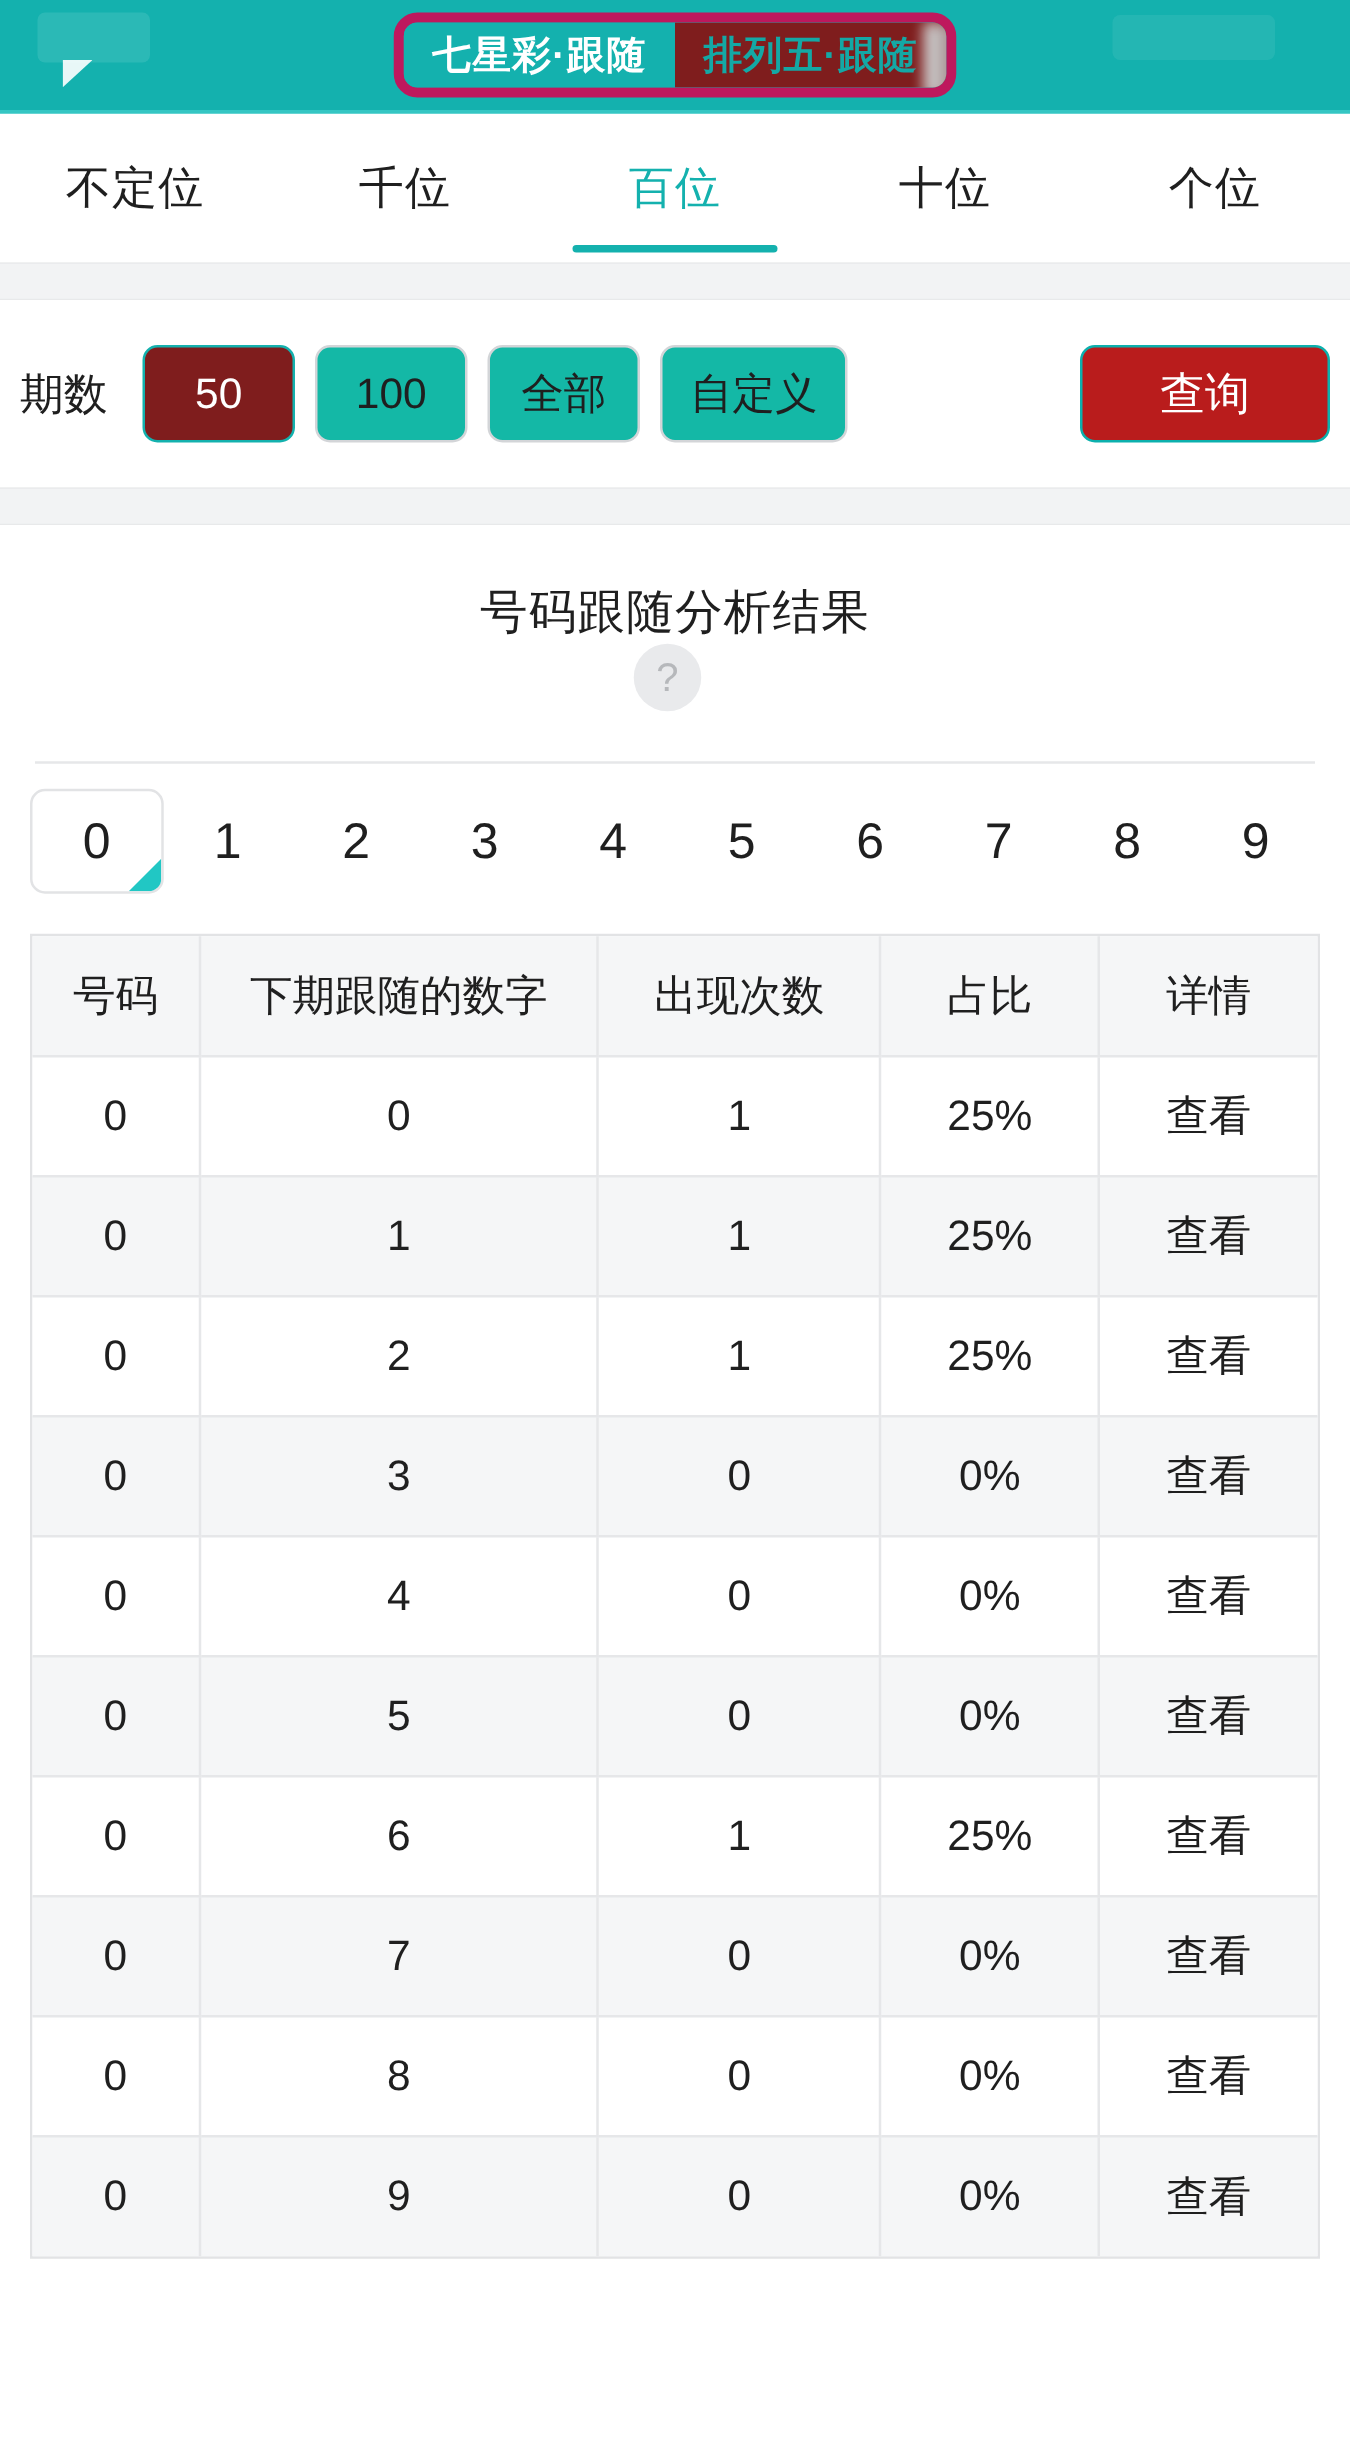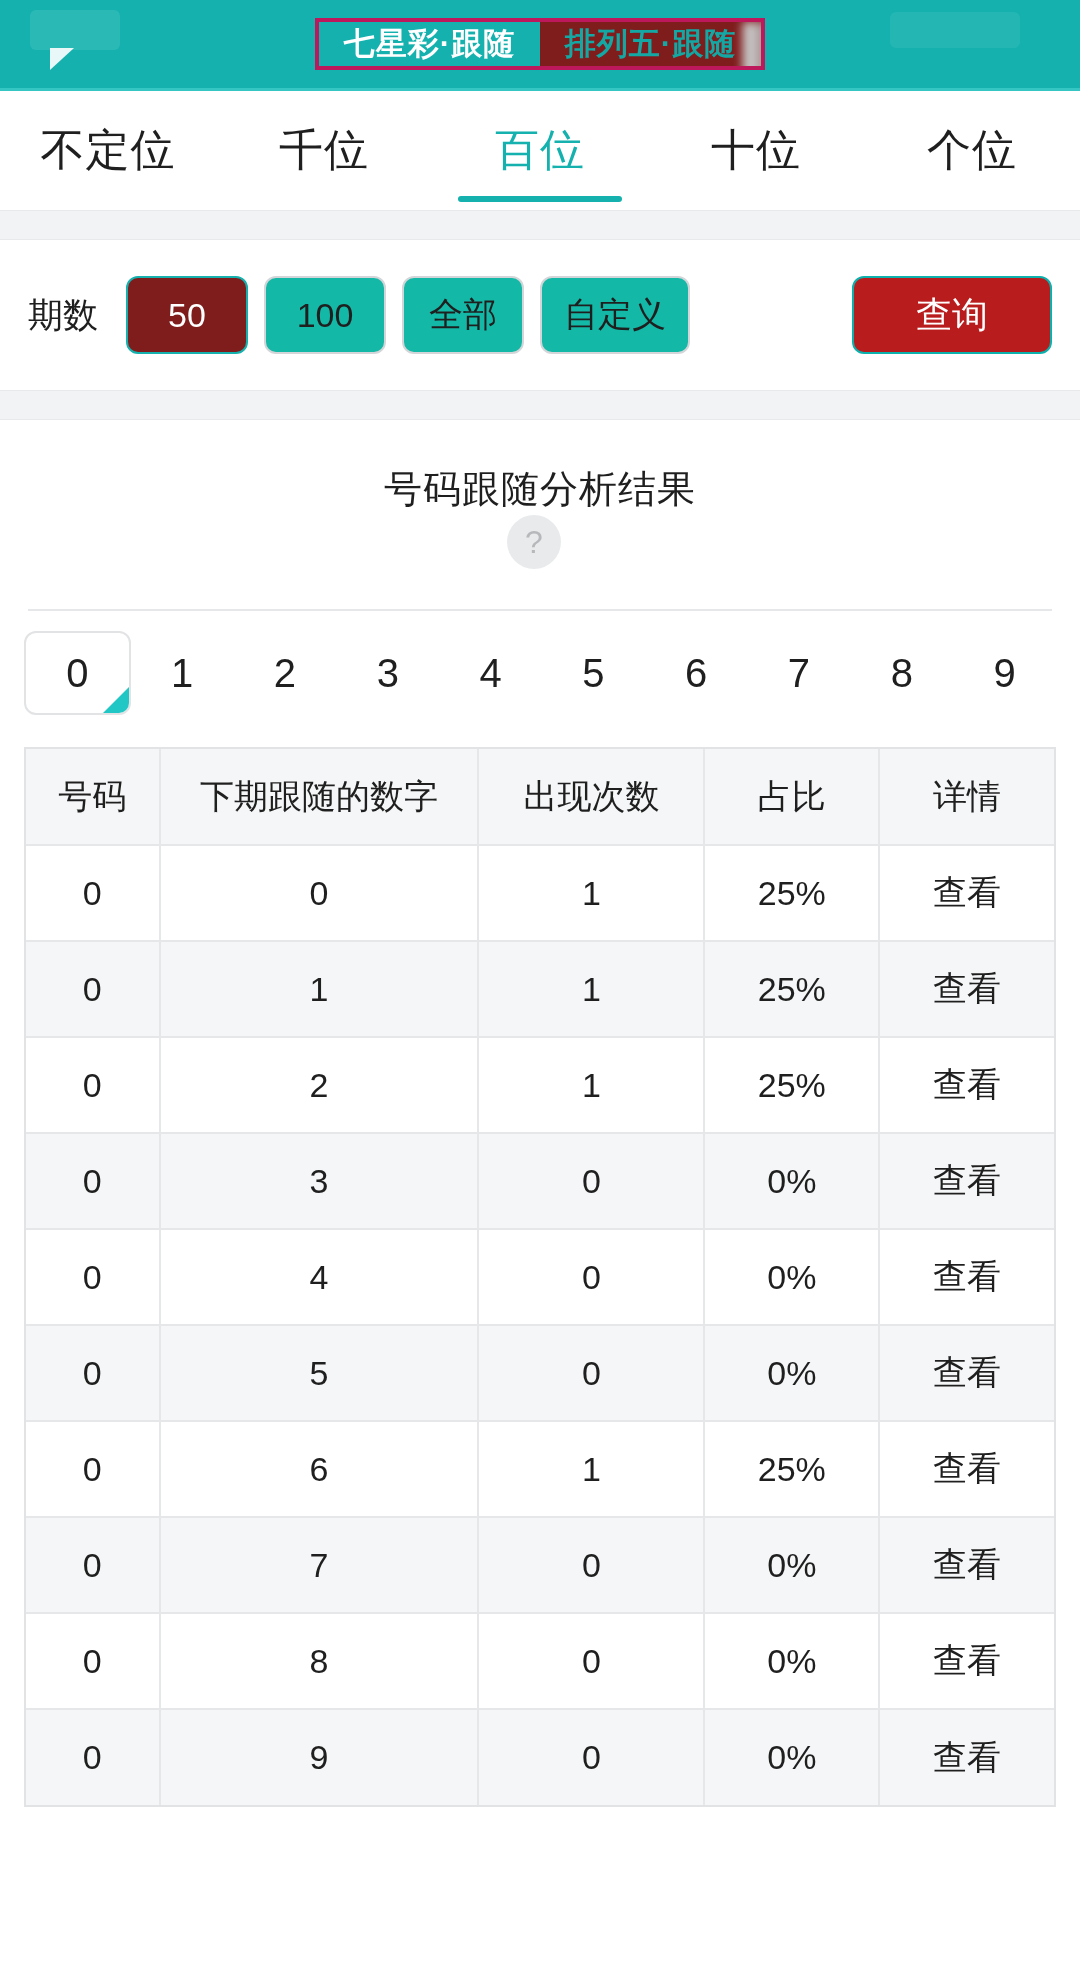--- a/index.html
+++ b/index.html
@@ -24,10 +24,10 @@
   .segmented {
     position: relative;
     display: flex;
-    border: 4px solid #be185d;
-    border-radius: 0;
+    border: 8px solid #be185d;
+    border-radius: 19px;
     overflow: hidden;
-    height: 52px;
+    height: 68px;
     width: 450px;
   }
   .seg {

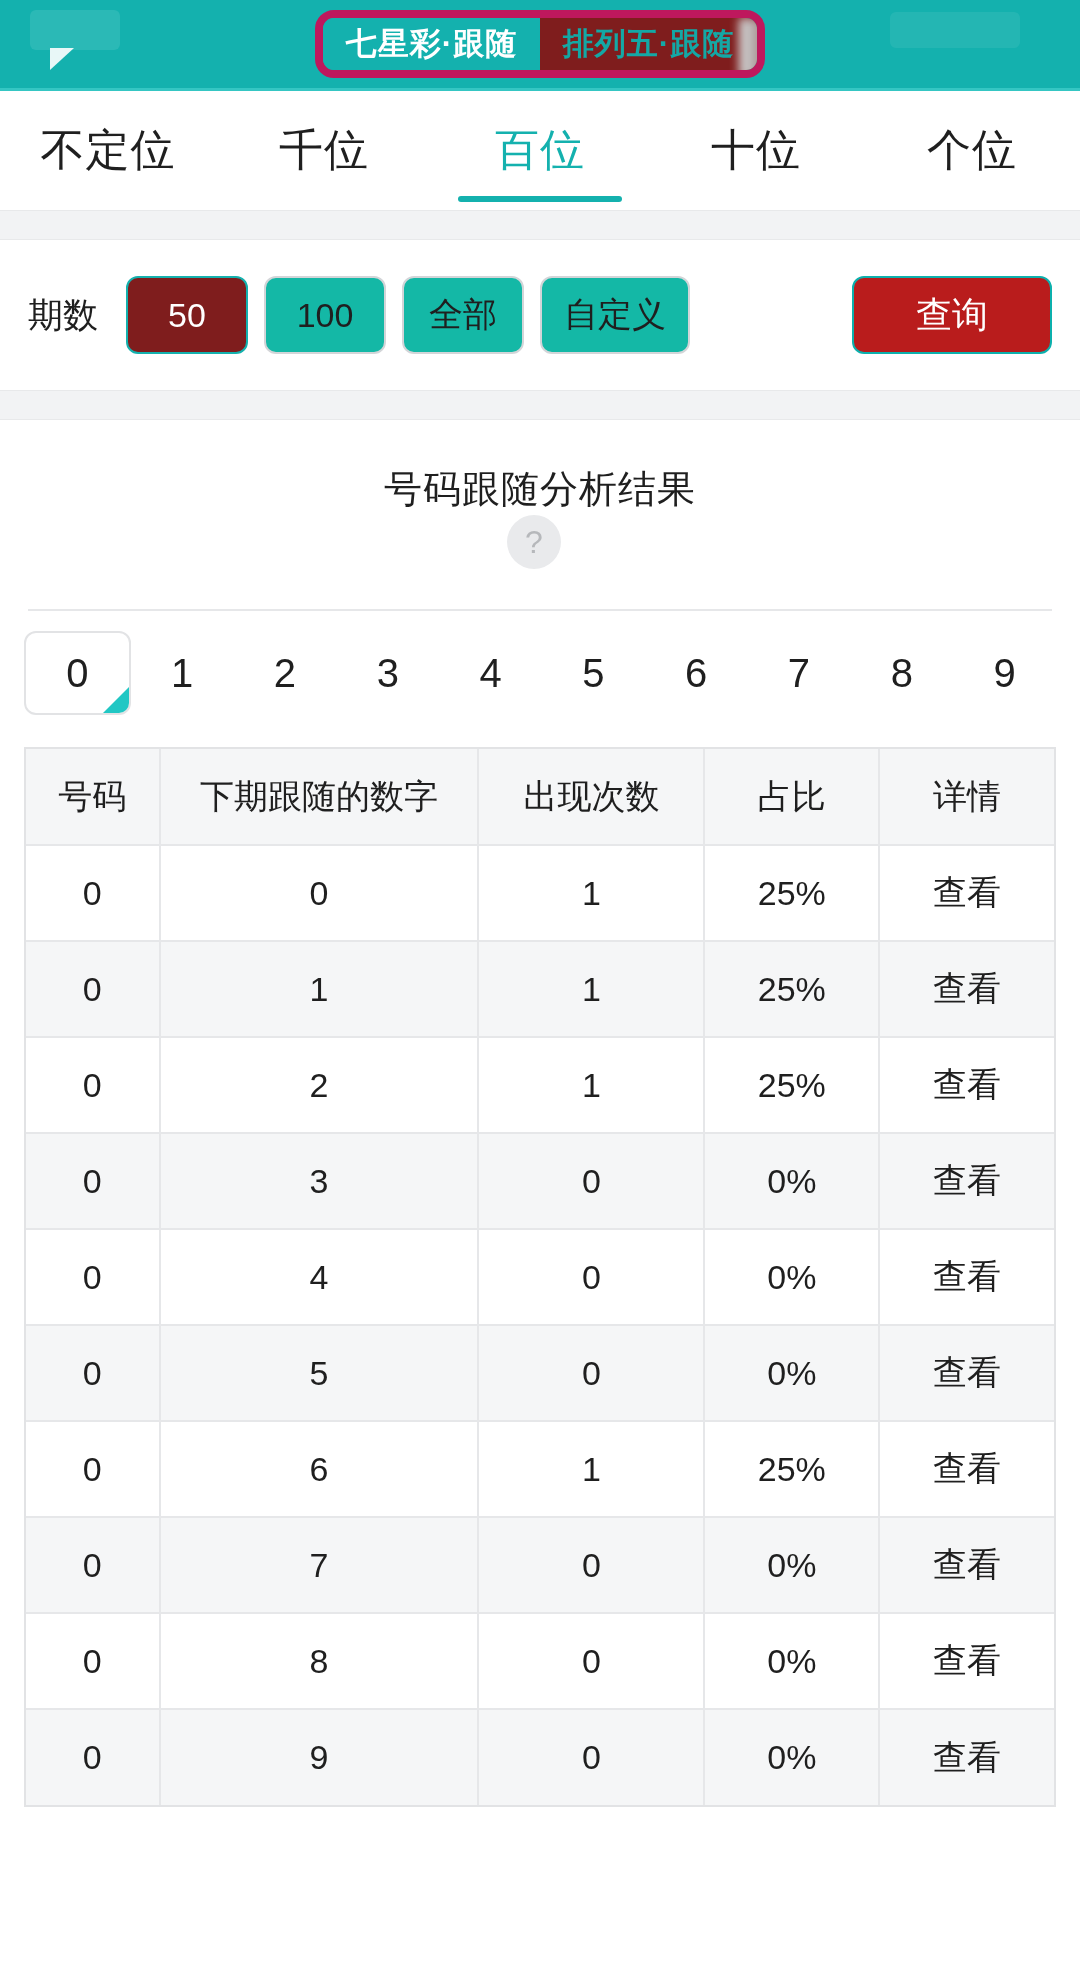--- a/index.html
+++ b/index.html
@@ -104,7 +104,7 @@
     display: flex;
     align-items: center;
     justify-content: center;
-    font-size: 44px;
+    font-size: 36px;
     color: #1f1f1f;
     letter-spacing: 1px;
   }

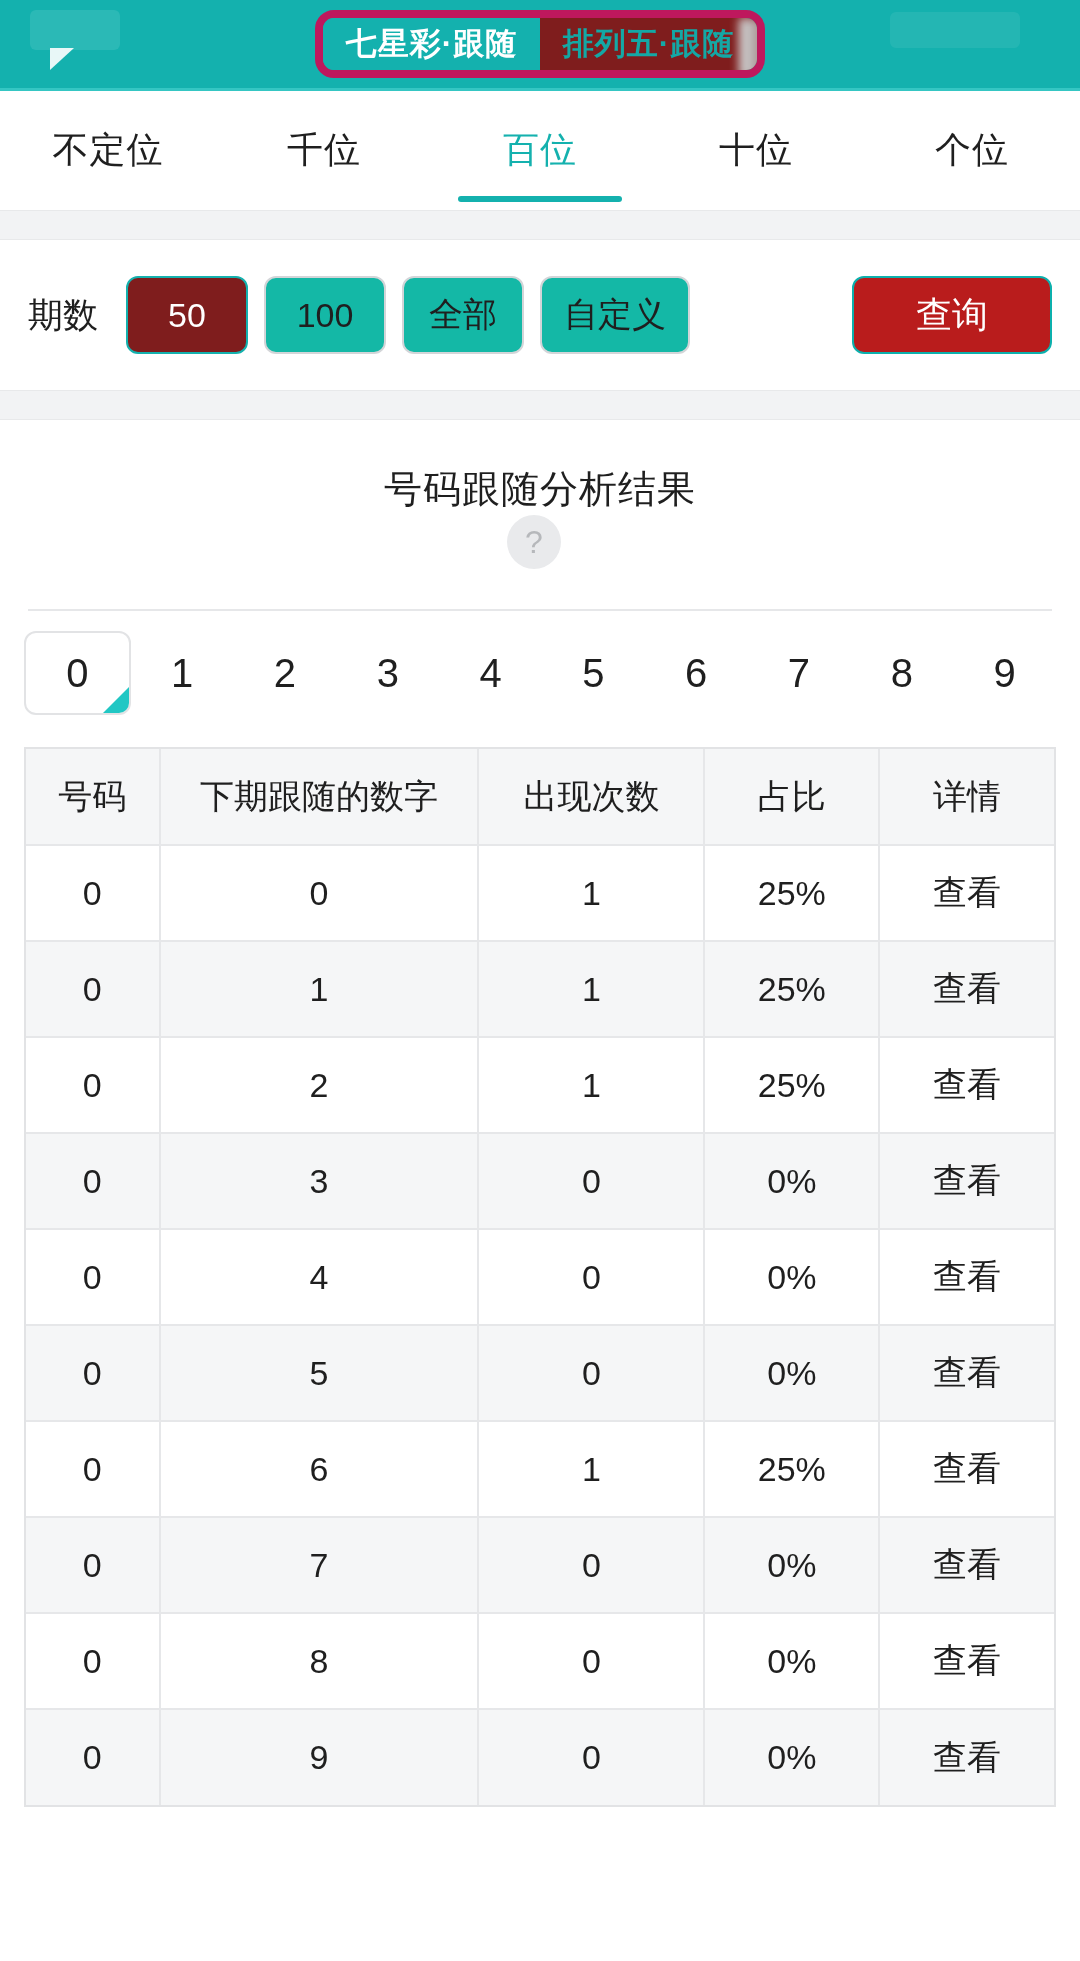--- a/index.html
+++ b/index.html
@@ -135,7 +135,7 @@
     background: #ffffff;
     display: flex;
     align-items: center;
-    padding: 0 28px;
+    padding: 0 16px;
     gap: 16px;
   }
   .filter-label {

